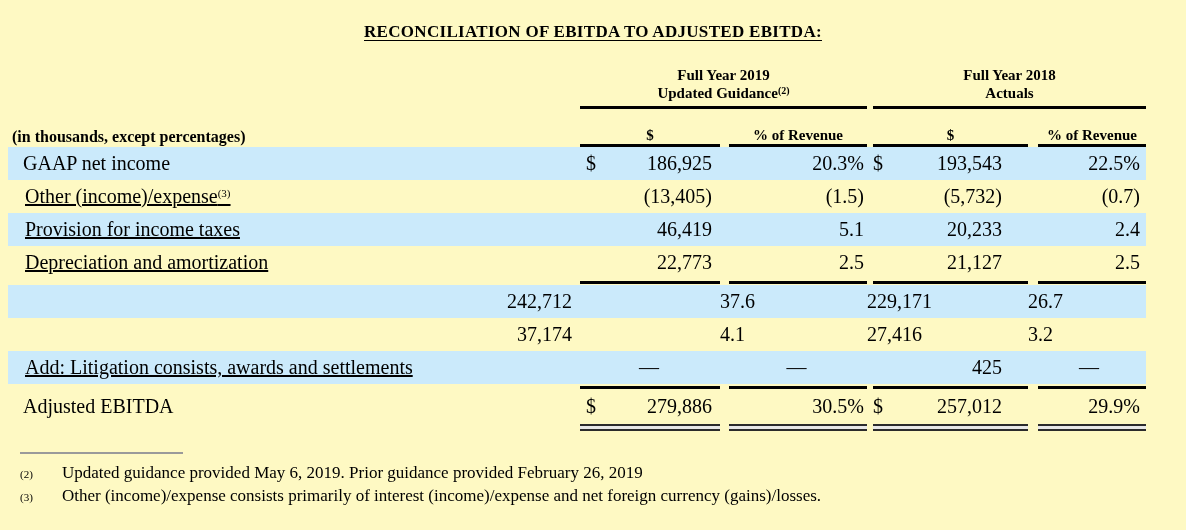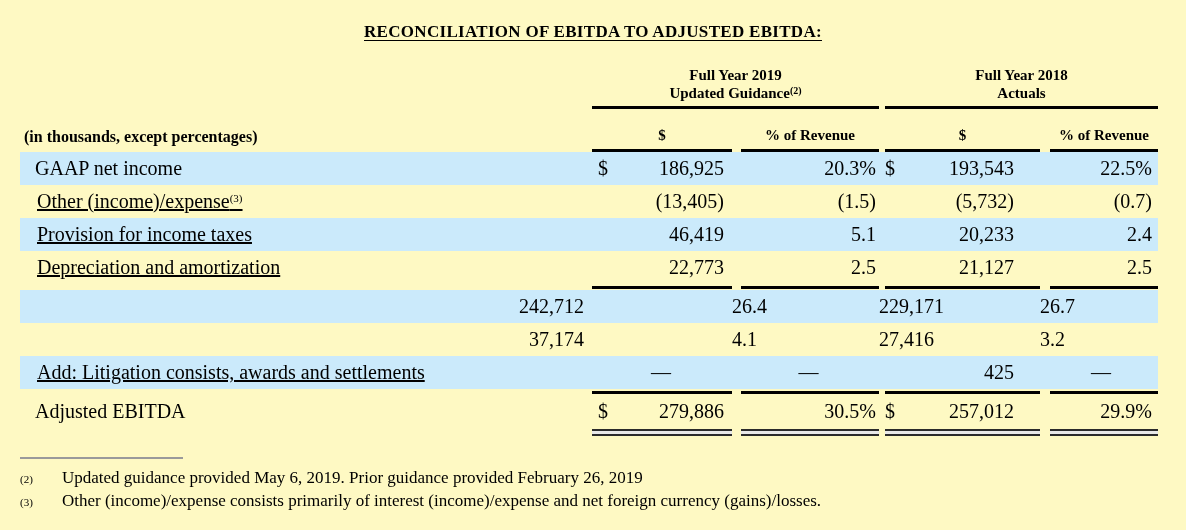--- a/index.html
+++ b/index.html
@@ -21,7 +21,7 @@
   }
   .title span { text-decoration:underline; text-underline-offset:3px; }
 
-  .table { margin:24px 0 0 20px; width:1138px; }
+  .table { margin:24px 0 0 8px; width:1138px; }
   
   .trow {
     display:grid;

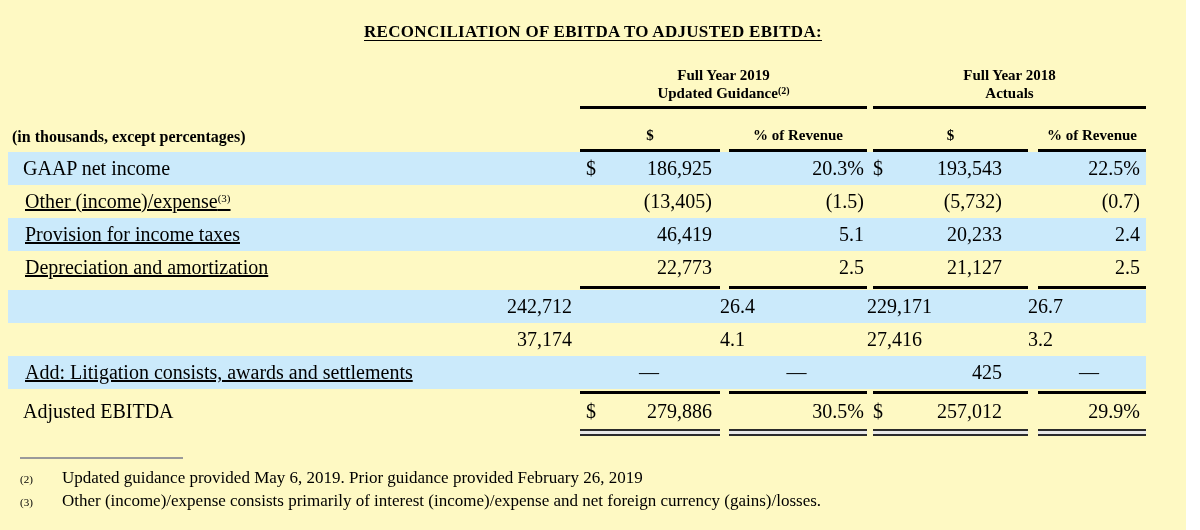--- a/index.html
+++ b/index.html
@@ -36,7 +36,7 @@
   .gline { height:3px; background:#000; }
 
   
-  .shead .cell { font-weight:bold; font-size:15px; padding-top:18px; padding-bottom:5px; border-bottom:3px solid #000; text-align:center; }
+  .shead .cell { font-weight:bold; font-size:15px; padding-top:18px; border-bottom:3px solid #000; text-align:center; }
   .shead .units { font-weight:bold; font-size:16px; border-bottom:none; text-align:left; padding-left:4px; }
   .shead .nob { border-bottom:none; }
 

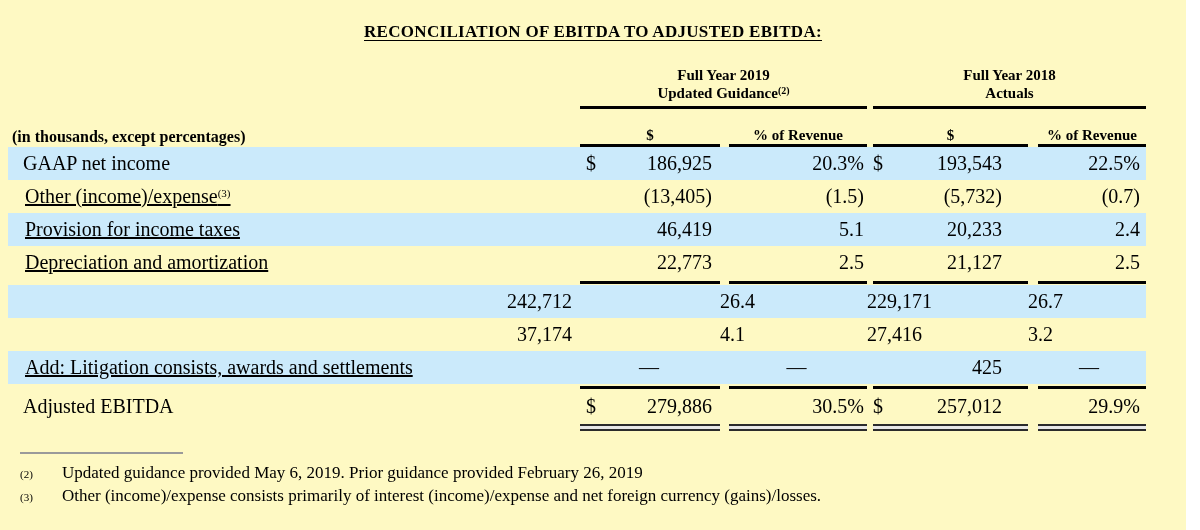--- a/index.html
+++ b/index.html
@@ -209,7 +209,7 @@
         </div>
       <div></div>
       <div class="num c2">
-          <span class="val">26.4</span>
+          <span class="val">37.6</span>
         </div>
       <div></div>
       <div class="num c3">

